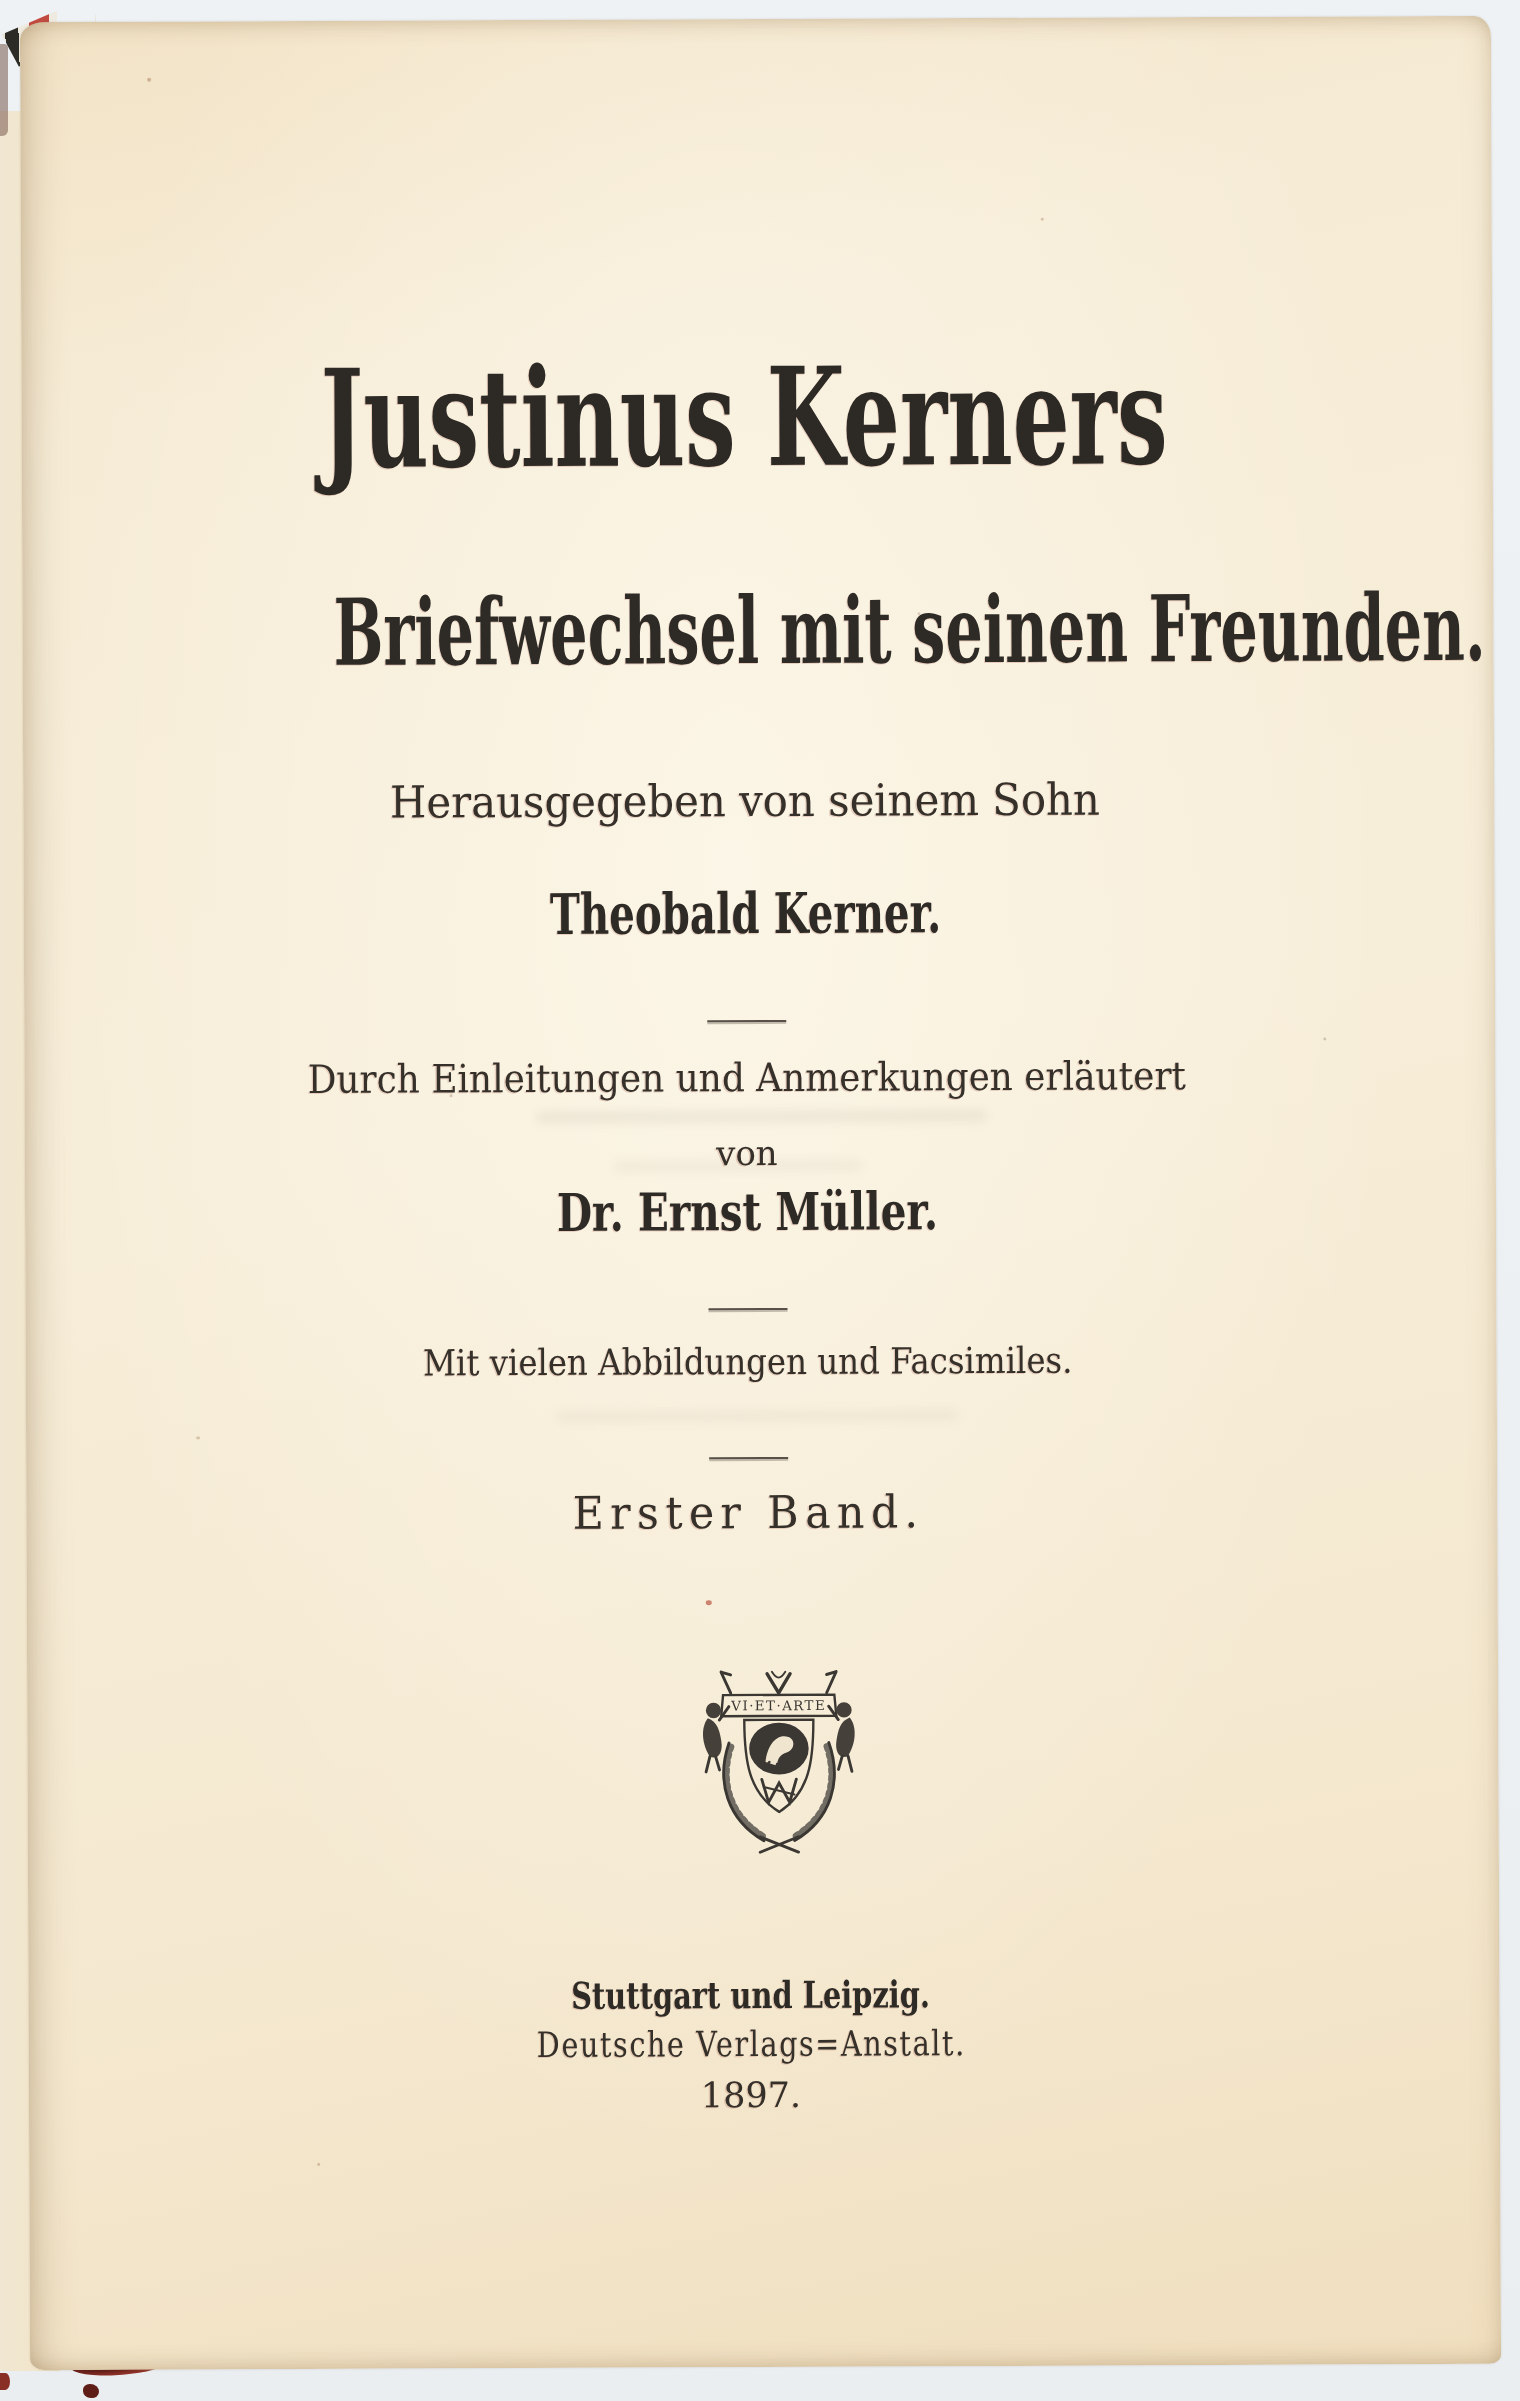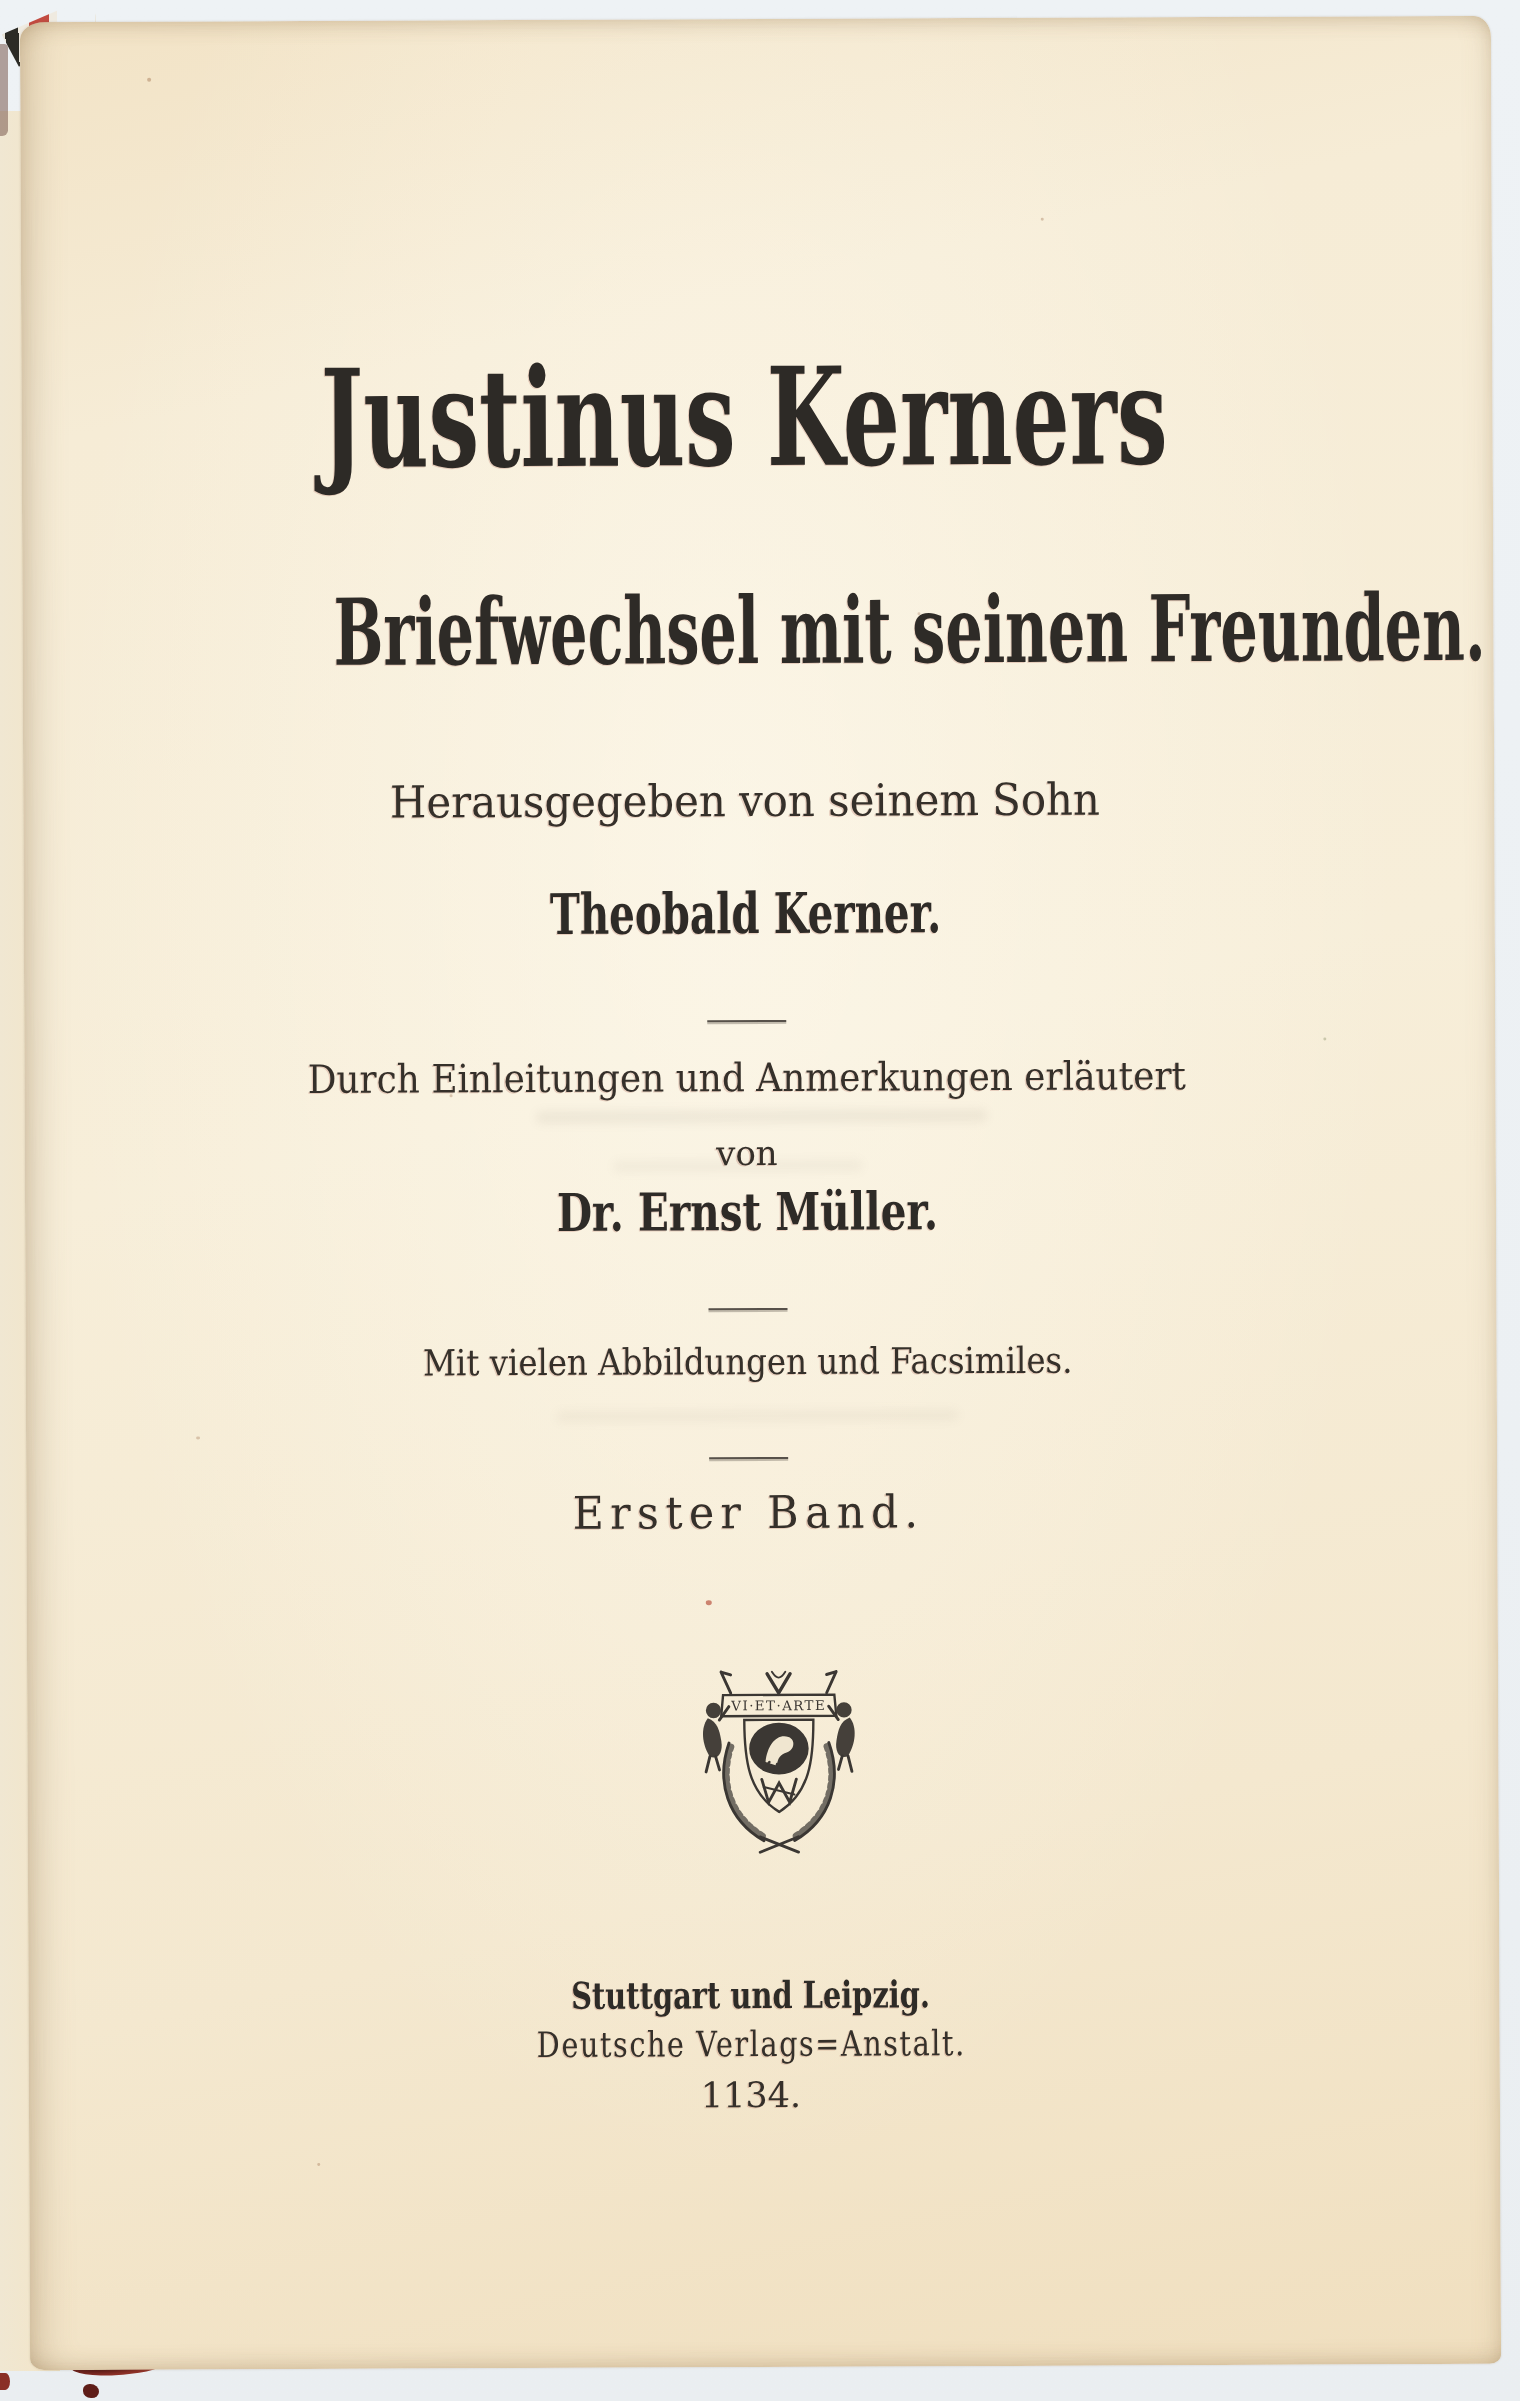--- a/index.html
+++ b/index.html
@@ -190,7 +190,7 @@
 
     <div class="line imp1"><span class="tx">Stuttgart und Leipzig.</span></div>
     <div class="line imp2"><span class="tx">Deutsche Verlags=Anstalt.</span></div>
-    <div class="line imp3"><span class="tx">1134.</span></div>
+    <div class="line imp3"><span class="tx">1897.</span></div>
   </div>
 </div>
 

